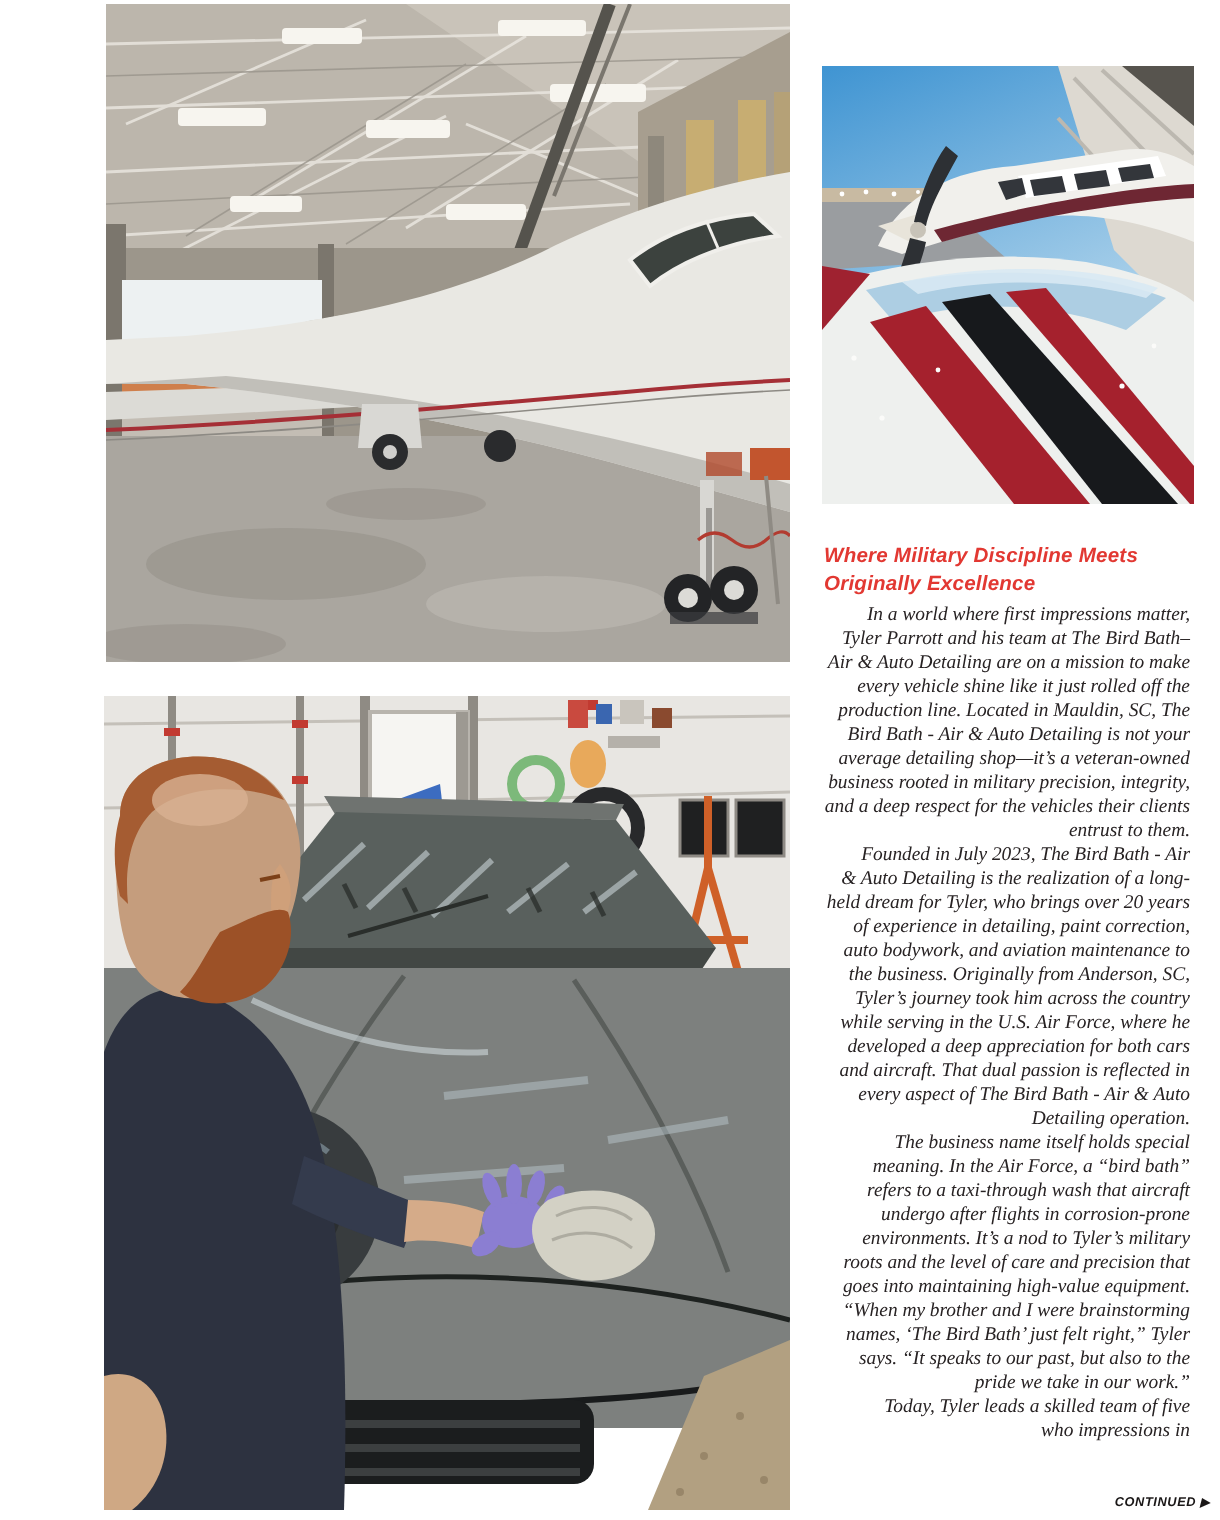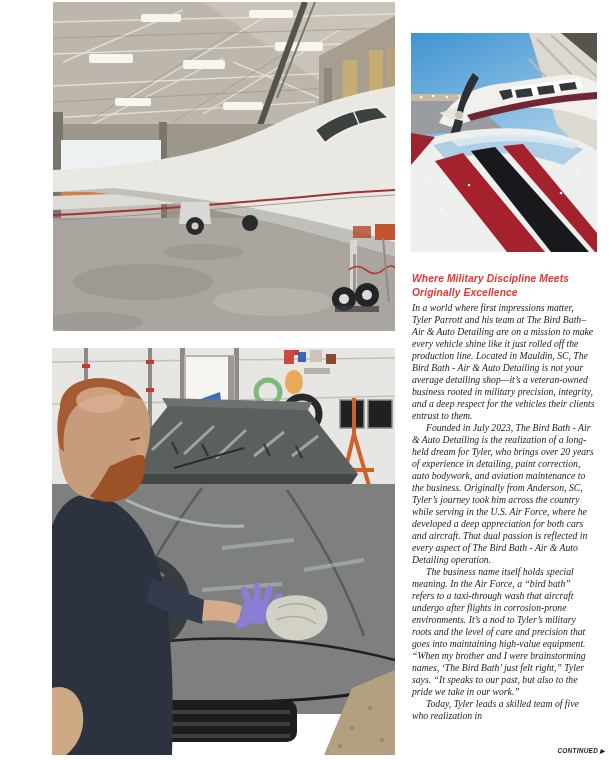--- a/index.html
+++ b/index.html
@@ -28,7 +28,7 @@
     letter-spacing:0.1px;color:var(--accent-red);
   }
   .article p{
-    margin:0;font-size:9.7px;line-height:12px;text-align:left;
+    margin:0;font-size:9.7px;line-height:12px;text-align:right;
   }
   .article p.indent{text-indent:14px;}
   .continued{

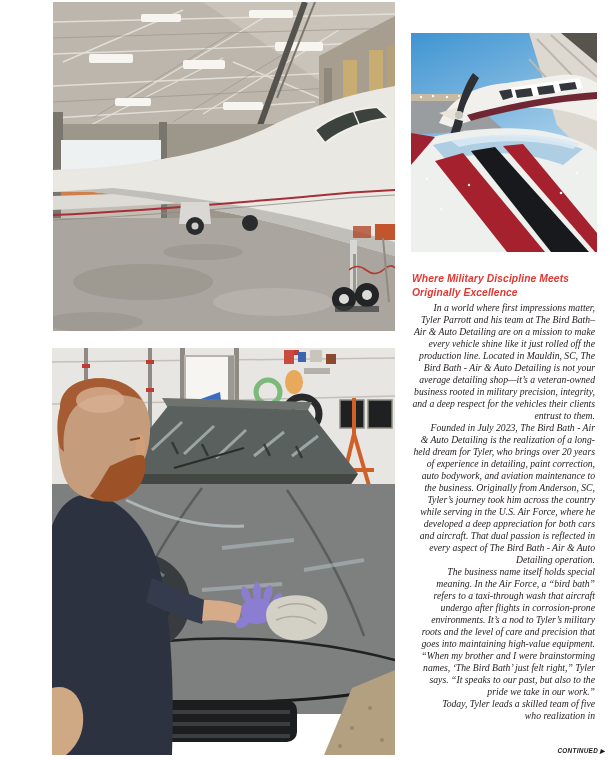--- a/index.html
+++ b/index.html
@@ -356,7 +356,7 @@
     <p>In a world where first impressions matter, Tyler Parrott and his team at The Bird Bath– Air &amp; Auto Detailing are on a mission to make every vehicle shine like it just rolled off the production line. Located in Mauldin, SC, The Bird Bath - Air &amp; Auto Detailing is not your average detailing shop—it’s a veteran-owned business rooted in military precision, integrity, and a deep respect for the vehicles their clients entrust to them.</p>
     <p class="indent">Founded in July 2023, The Bird Bath - Air &amp; Auto Detailing is the realization of a long-held dream for Tyler, who brings over 20 years of experience in detailing, paint correction, auto bodywork, and aviation maintenance to the business. Originally from Anderson, SC, Tyler’s journey took him across the country while serving in the U.S. Air Force, where he developed a deep appreciation for both cars and aircraft. That dual passion is reflected in every aspect of The Bird Bath - Air &amp; Auto Detailing operation.</p>
     <p class="indent">The business name itself holds special meaning. In the Air Force, a “bird bath” refers to a taxi-through wash that aircraft undergo after flights in corrosion-prone environments. It’s a nod to Tyler’s military roots and the level of care and precision that goes into maintaining high-value equipment. “When my brother and I were brainstorming names, ‘The Bird Bath’ just felt right,” Tyler says. “It speaks to our past, but also to the pride we take in our work.”</p>
-    <p class="indent">Today, Tyler leads a skilled team of five who realization in</p>
+    <p class="indent">Today, Tyler leads a skilled team of five who impressions in</p>
   </div>
 
   <div class="continued">

